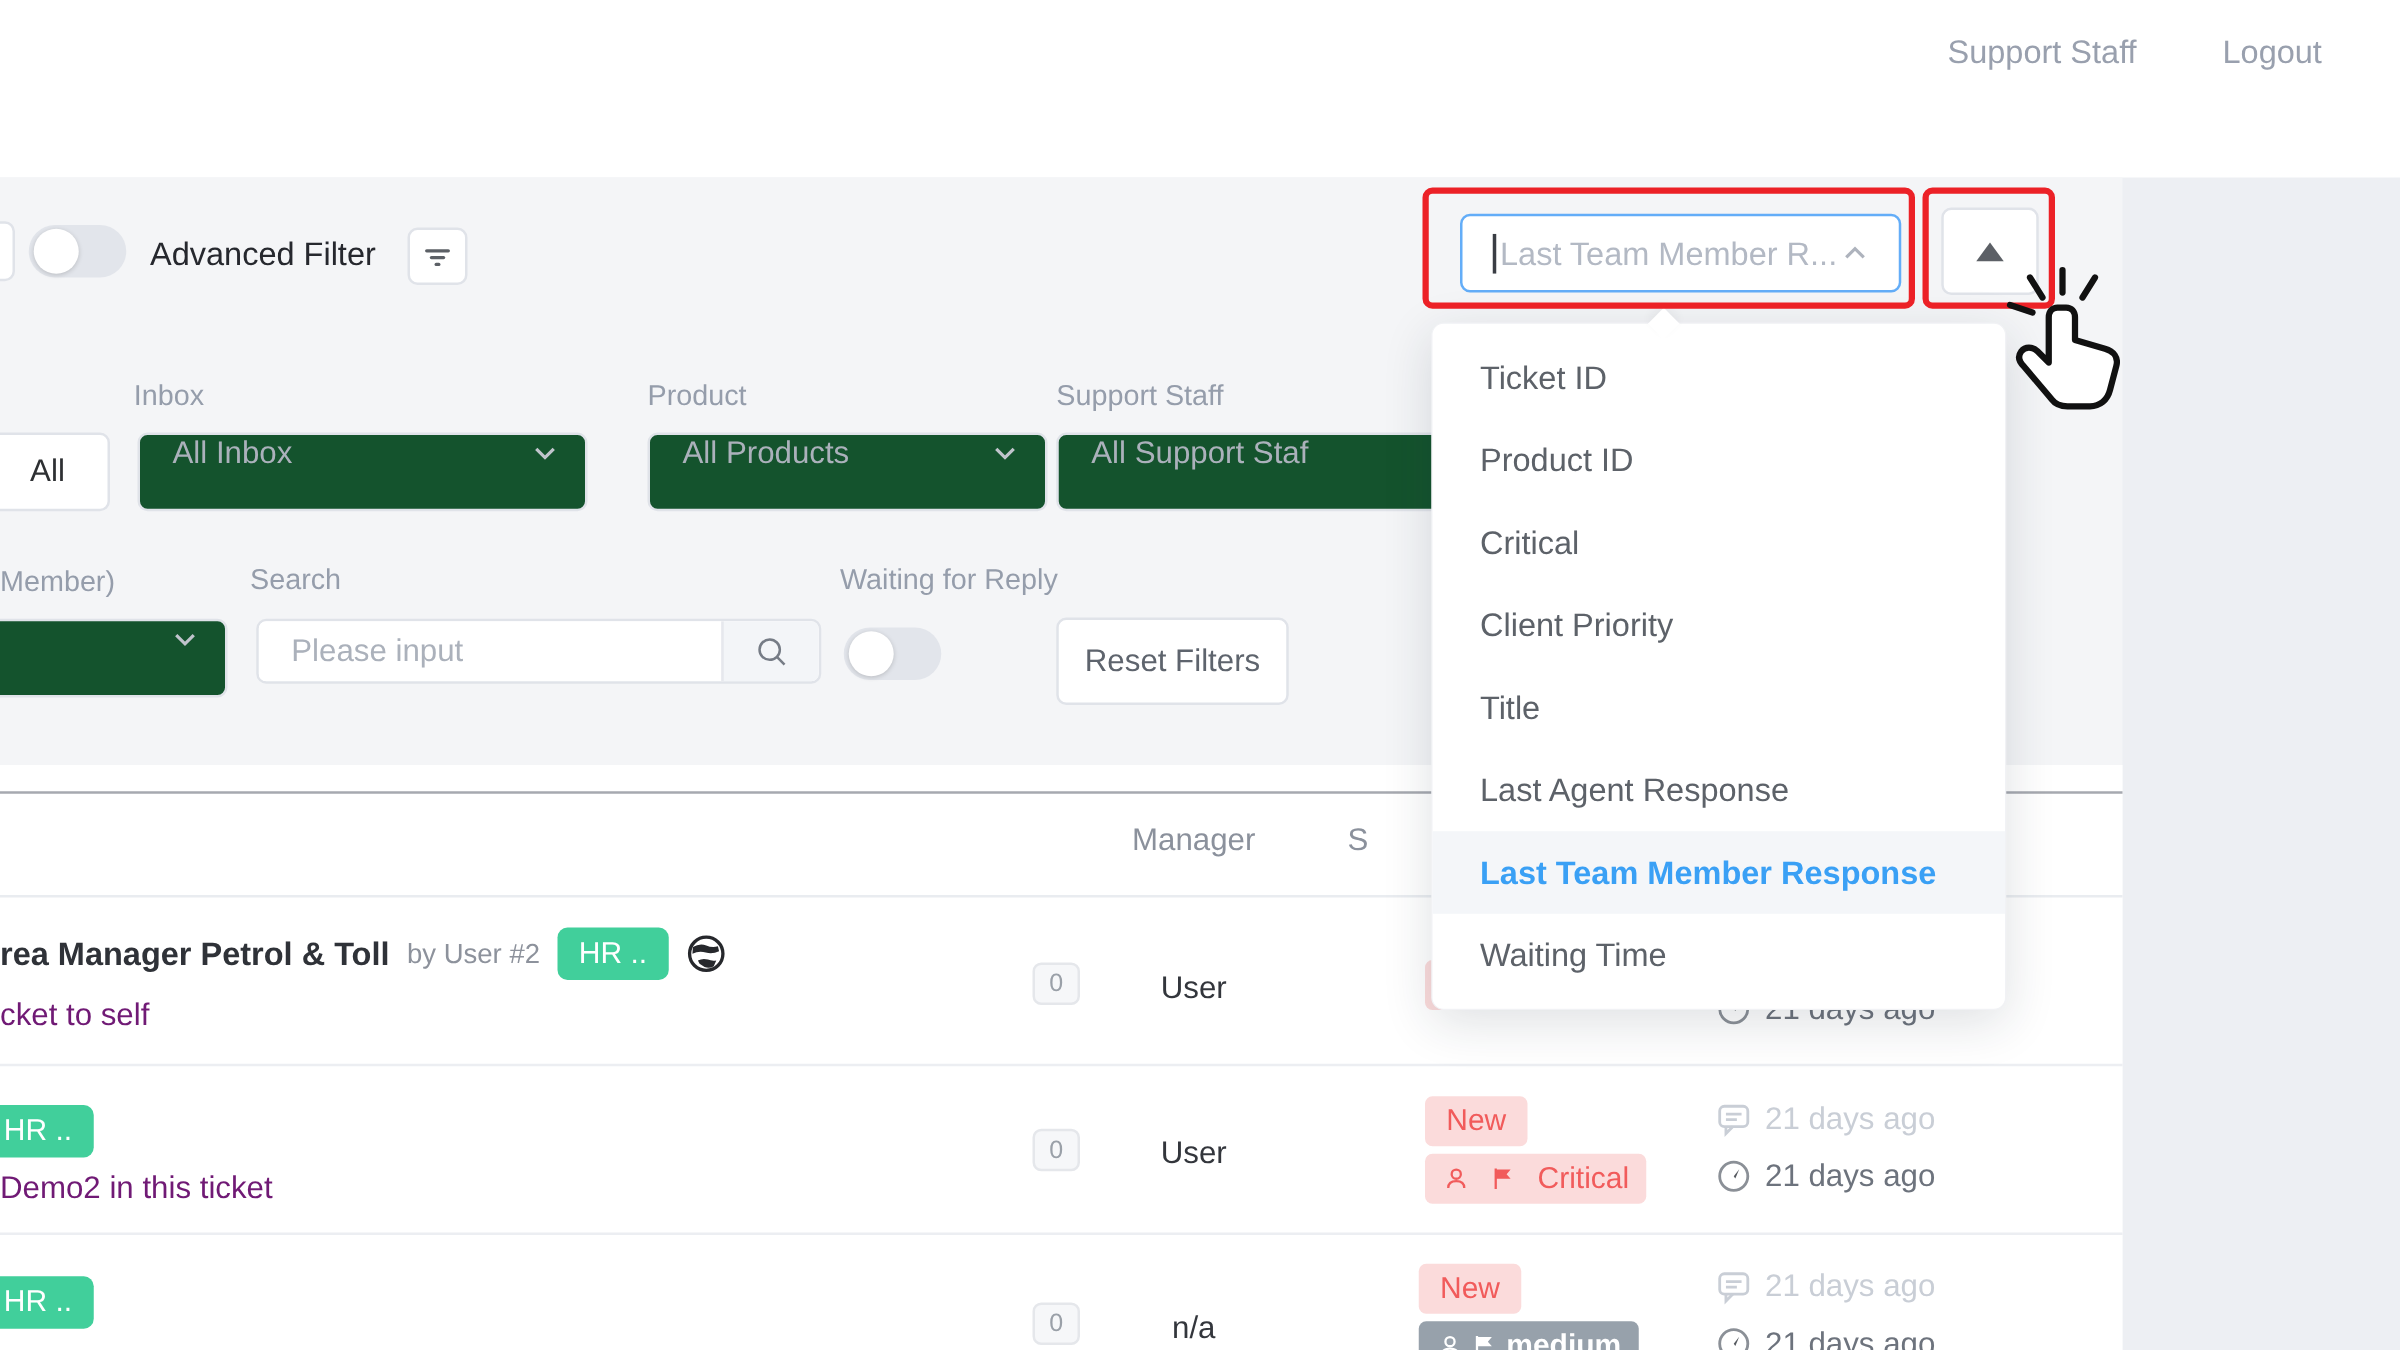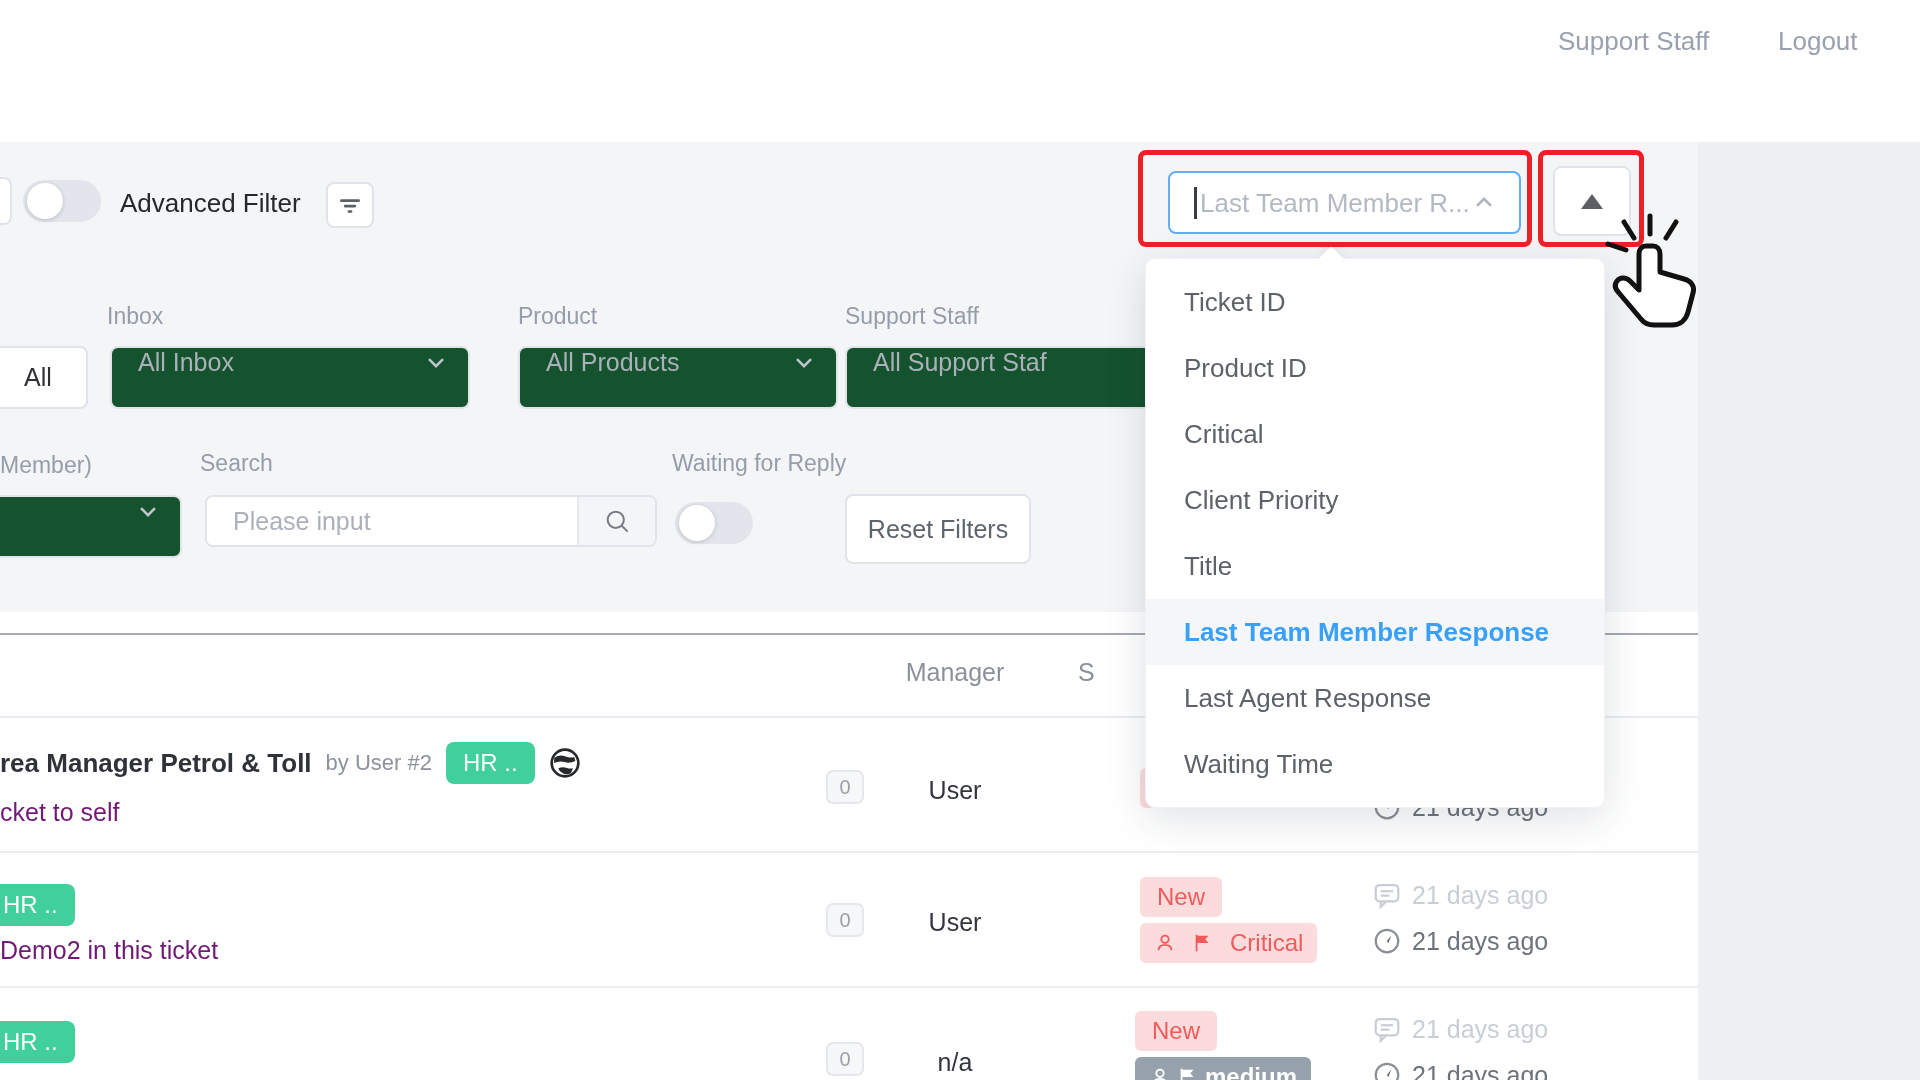--- a/index.html
+++ b/index.html
@@ -268,8 +268,8 @@
   <div class="mi">Critical</div>
   <div class="mi">Client Priority</div>
   <div class="mi">Title</div>
+  <div class="mi">Last Agent Response</div>
   <div class="mi selected">Last Team Member Response</div>
-  <div class="mi">Last Agent Response</div>
   <div class="mi">Waiting Time</div>
 </div>
 

